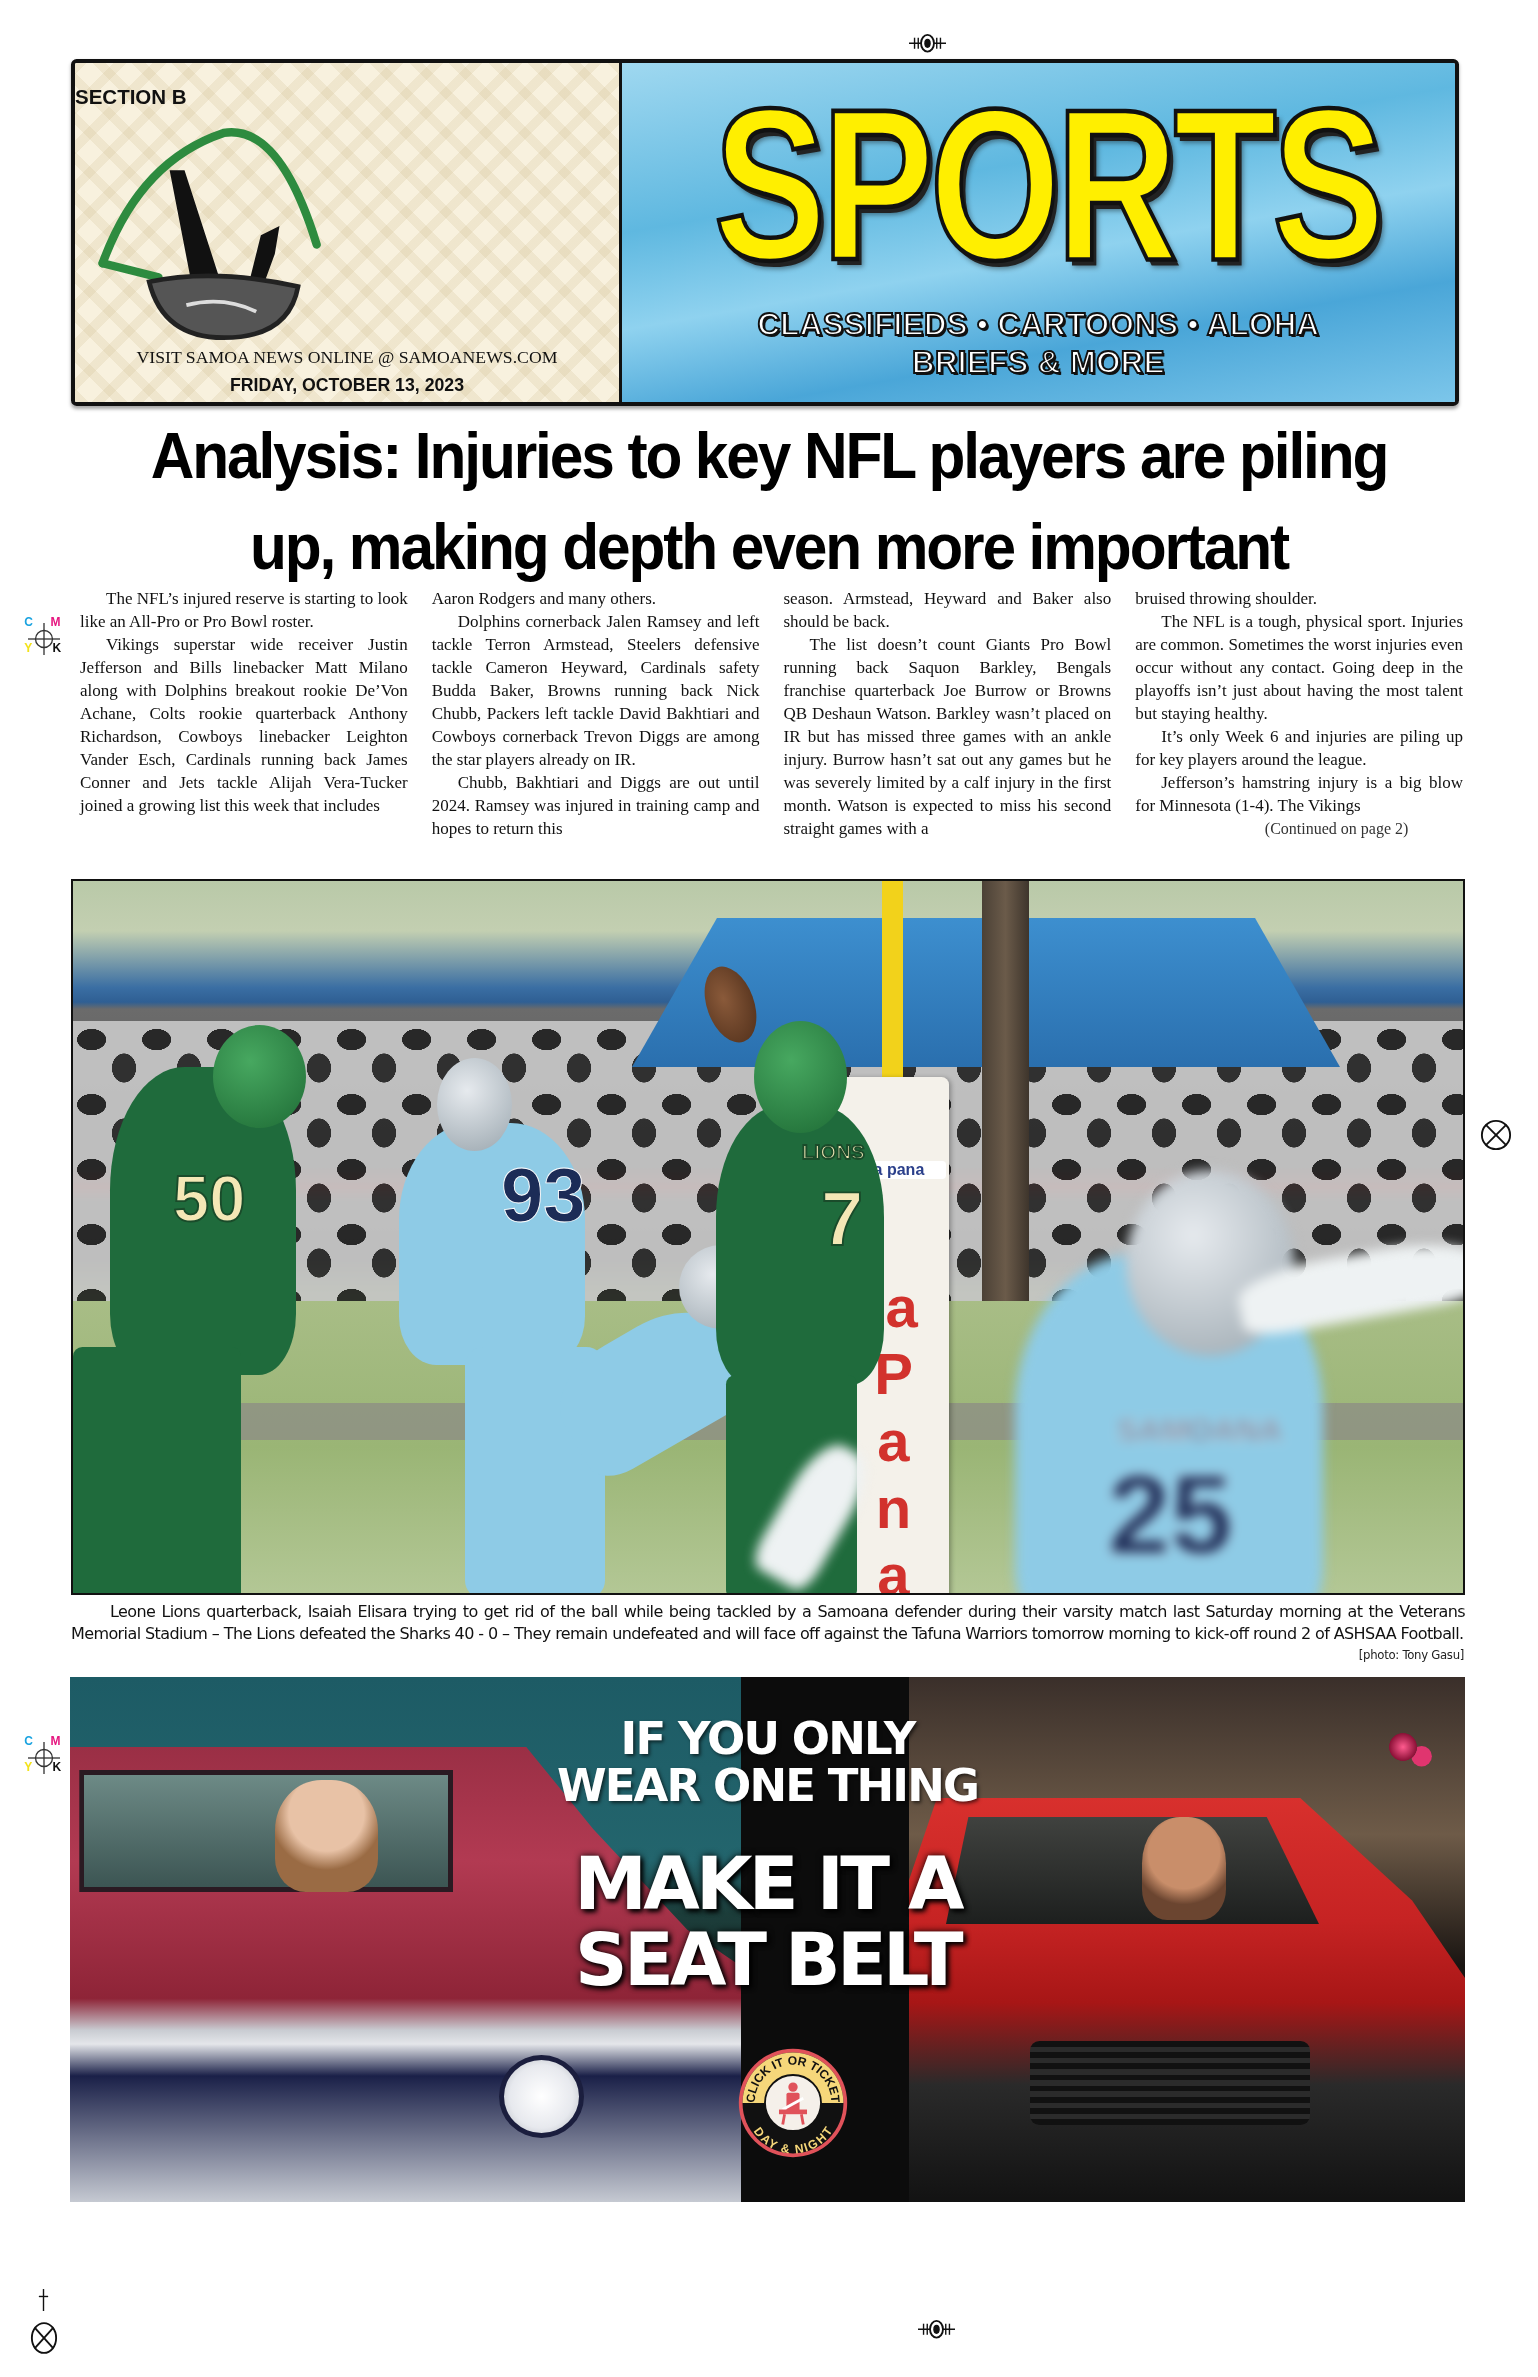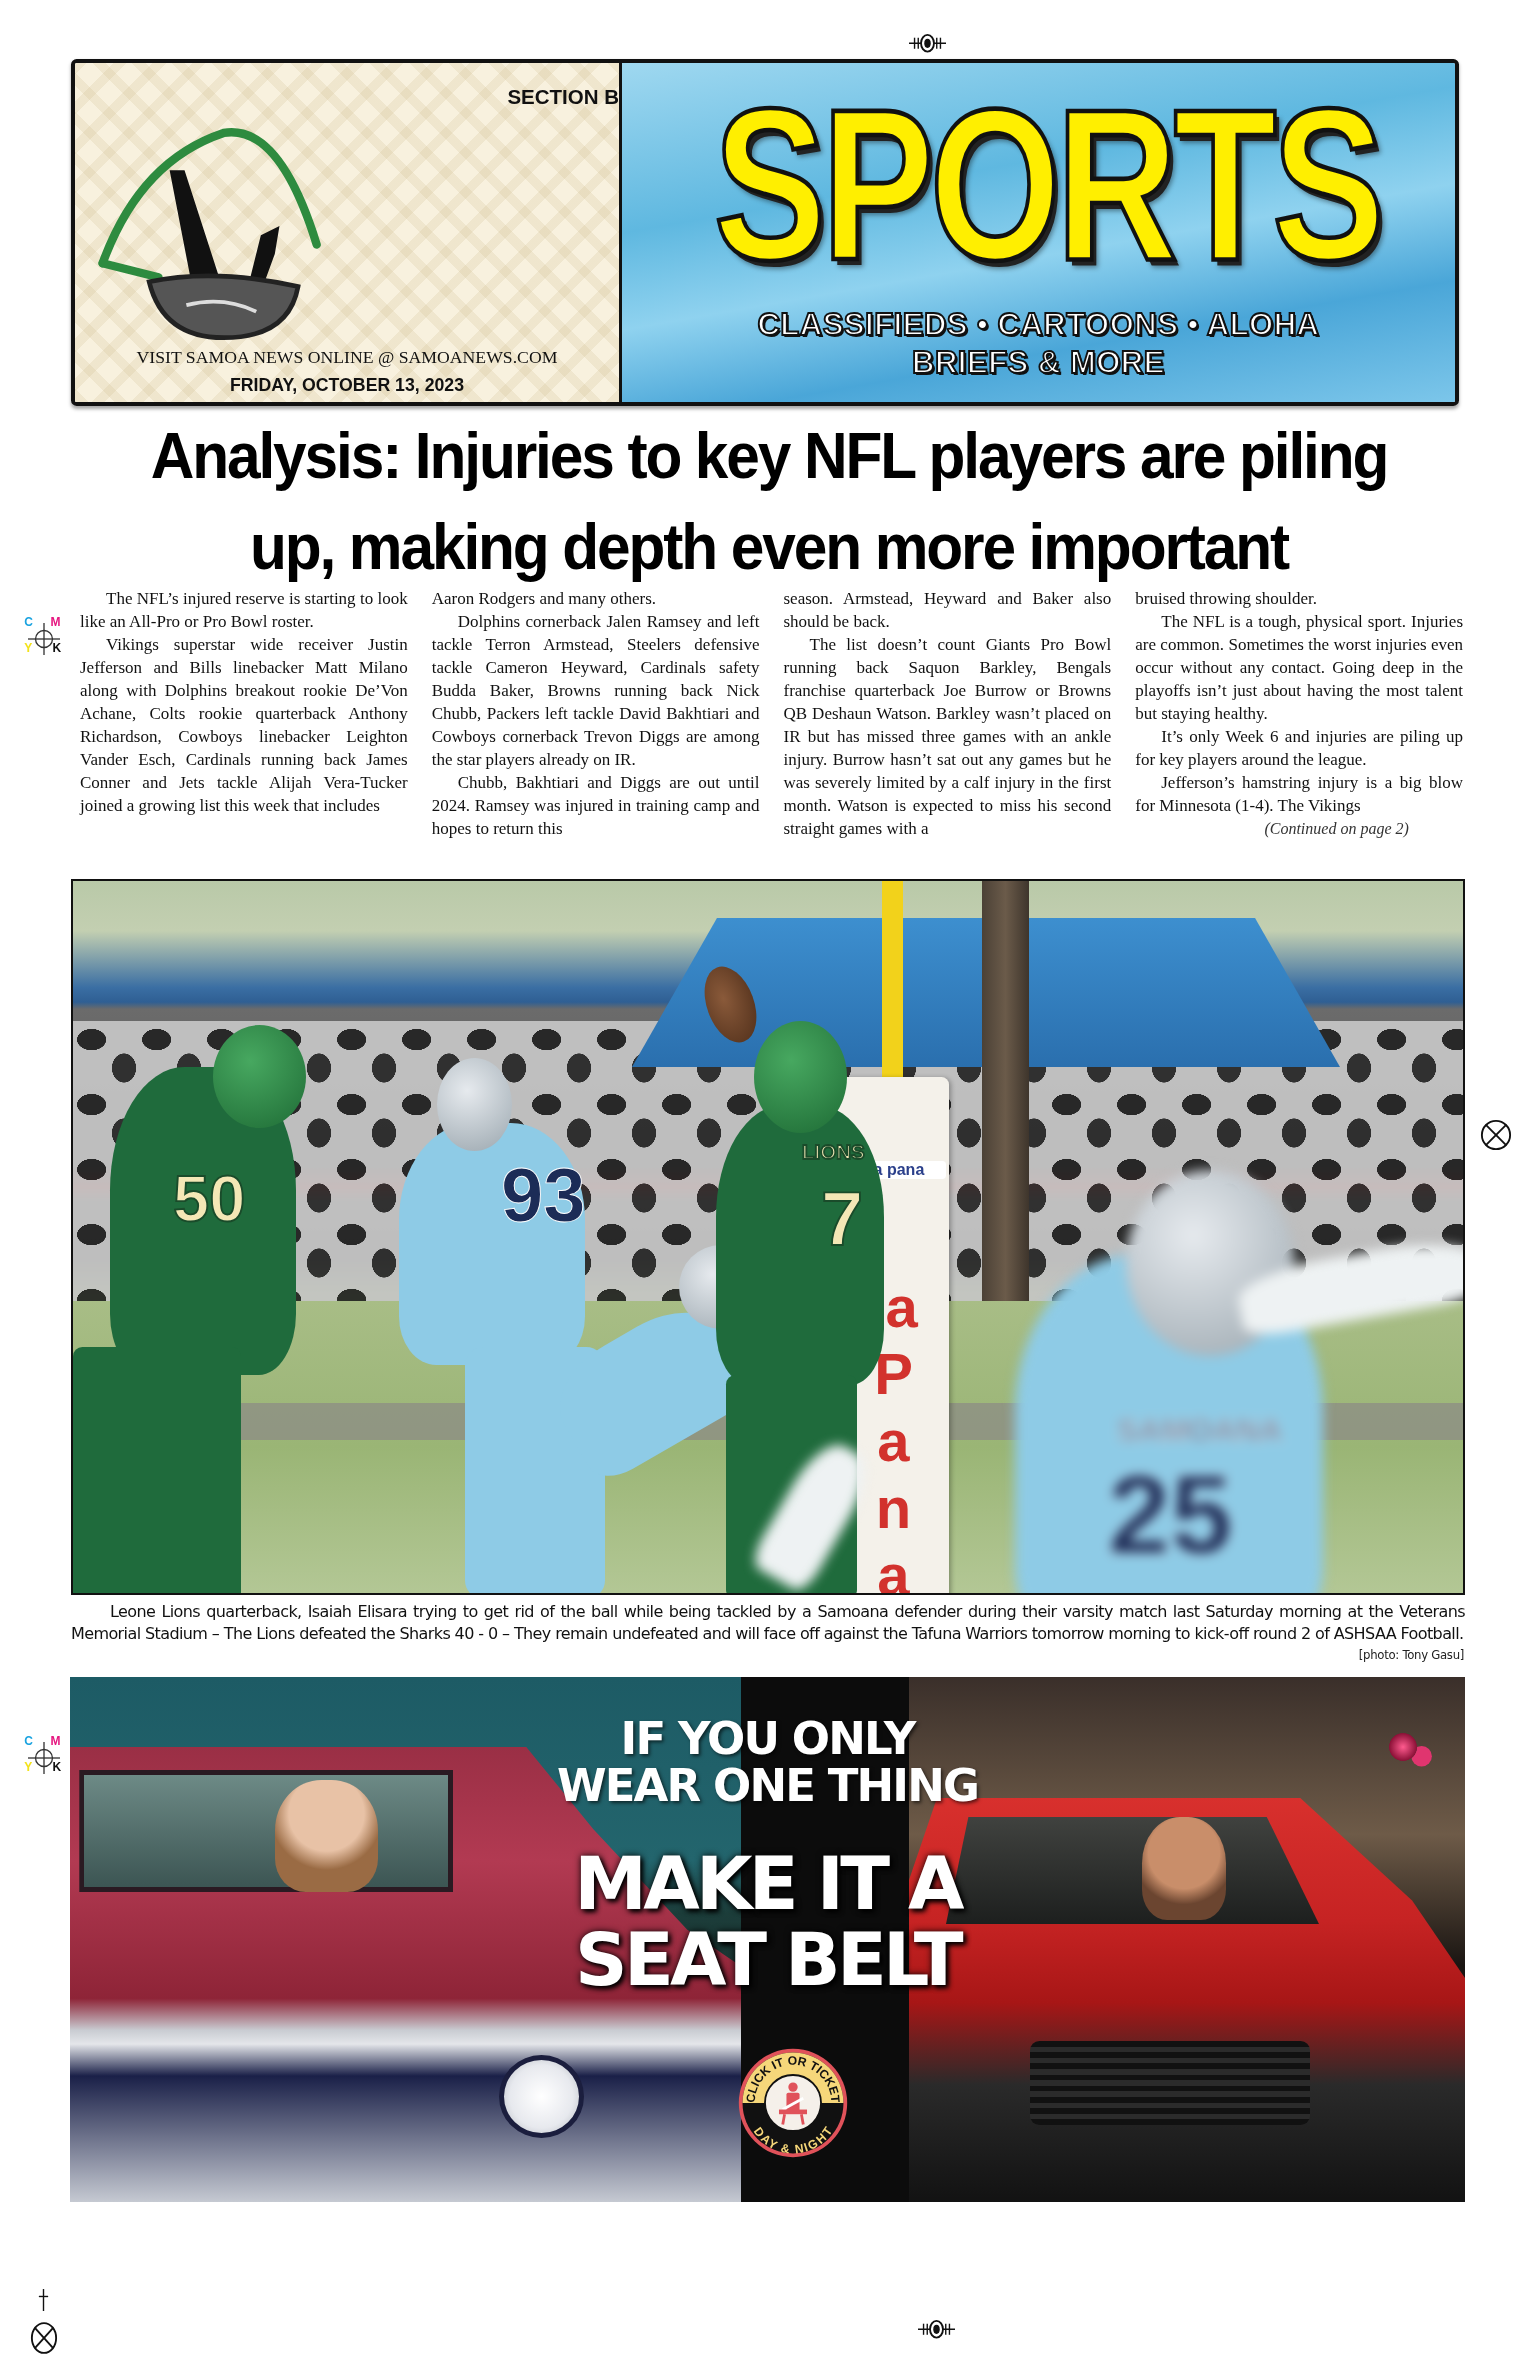--- a/index.html
+++ b/index.html
@@ -19,7 +19,7 @@
       #f8f1de; }
   .mast-right { position:relative; flex:1; height:100%;
     background: linear-gradient(170deg, #9fd8f0 0%, #5fb8e0 35%, #8fd2ef 55%, #4aa6d8 75%, #7cc6ea 100%); }
-  .section-label { position:absolute; left:0; right:0; top:22.4px; text-align:right; font-family:"Liberation Sans", sans-serif; font-weight:bold; font-size:20.5px; color:#111; }
+  .section-label { position:absolute; left:0; right:0; top:22.4px; text-align:left; font-family:"Liberation Sans", sans-serif; font-weight:bold; font-size:20.5px; color:#111; }
   .logo-wordmark { position:absolute; left:203px; top:75px; font-family:"Liberation Sans", sans-serif; font-weight:bold; color:#d42a33; line-height:0.78; text-shadow: 2.8px 3.7px 2.8px rgba(0,0,0,0.45); letter-spacing:-1.9px; }
   .logo-wordmark .w1 { display:block; font-size:110px; transform:scaleY(1.1); }
   .logo-wordmark .w2 { display:block; font-size:110px; margin-left:65px; transform:scaleY(1.1); }

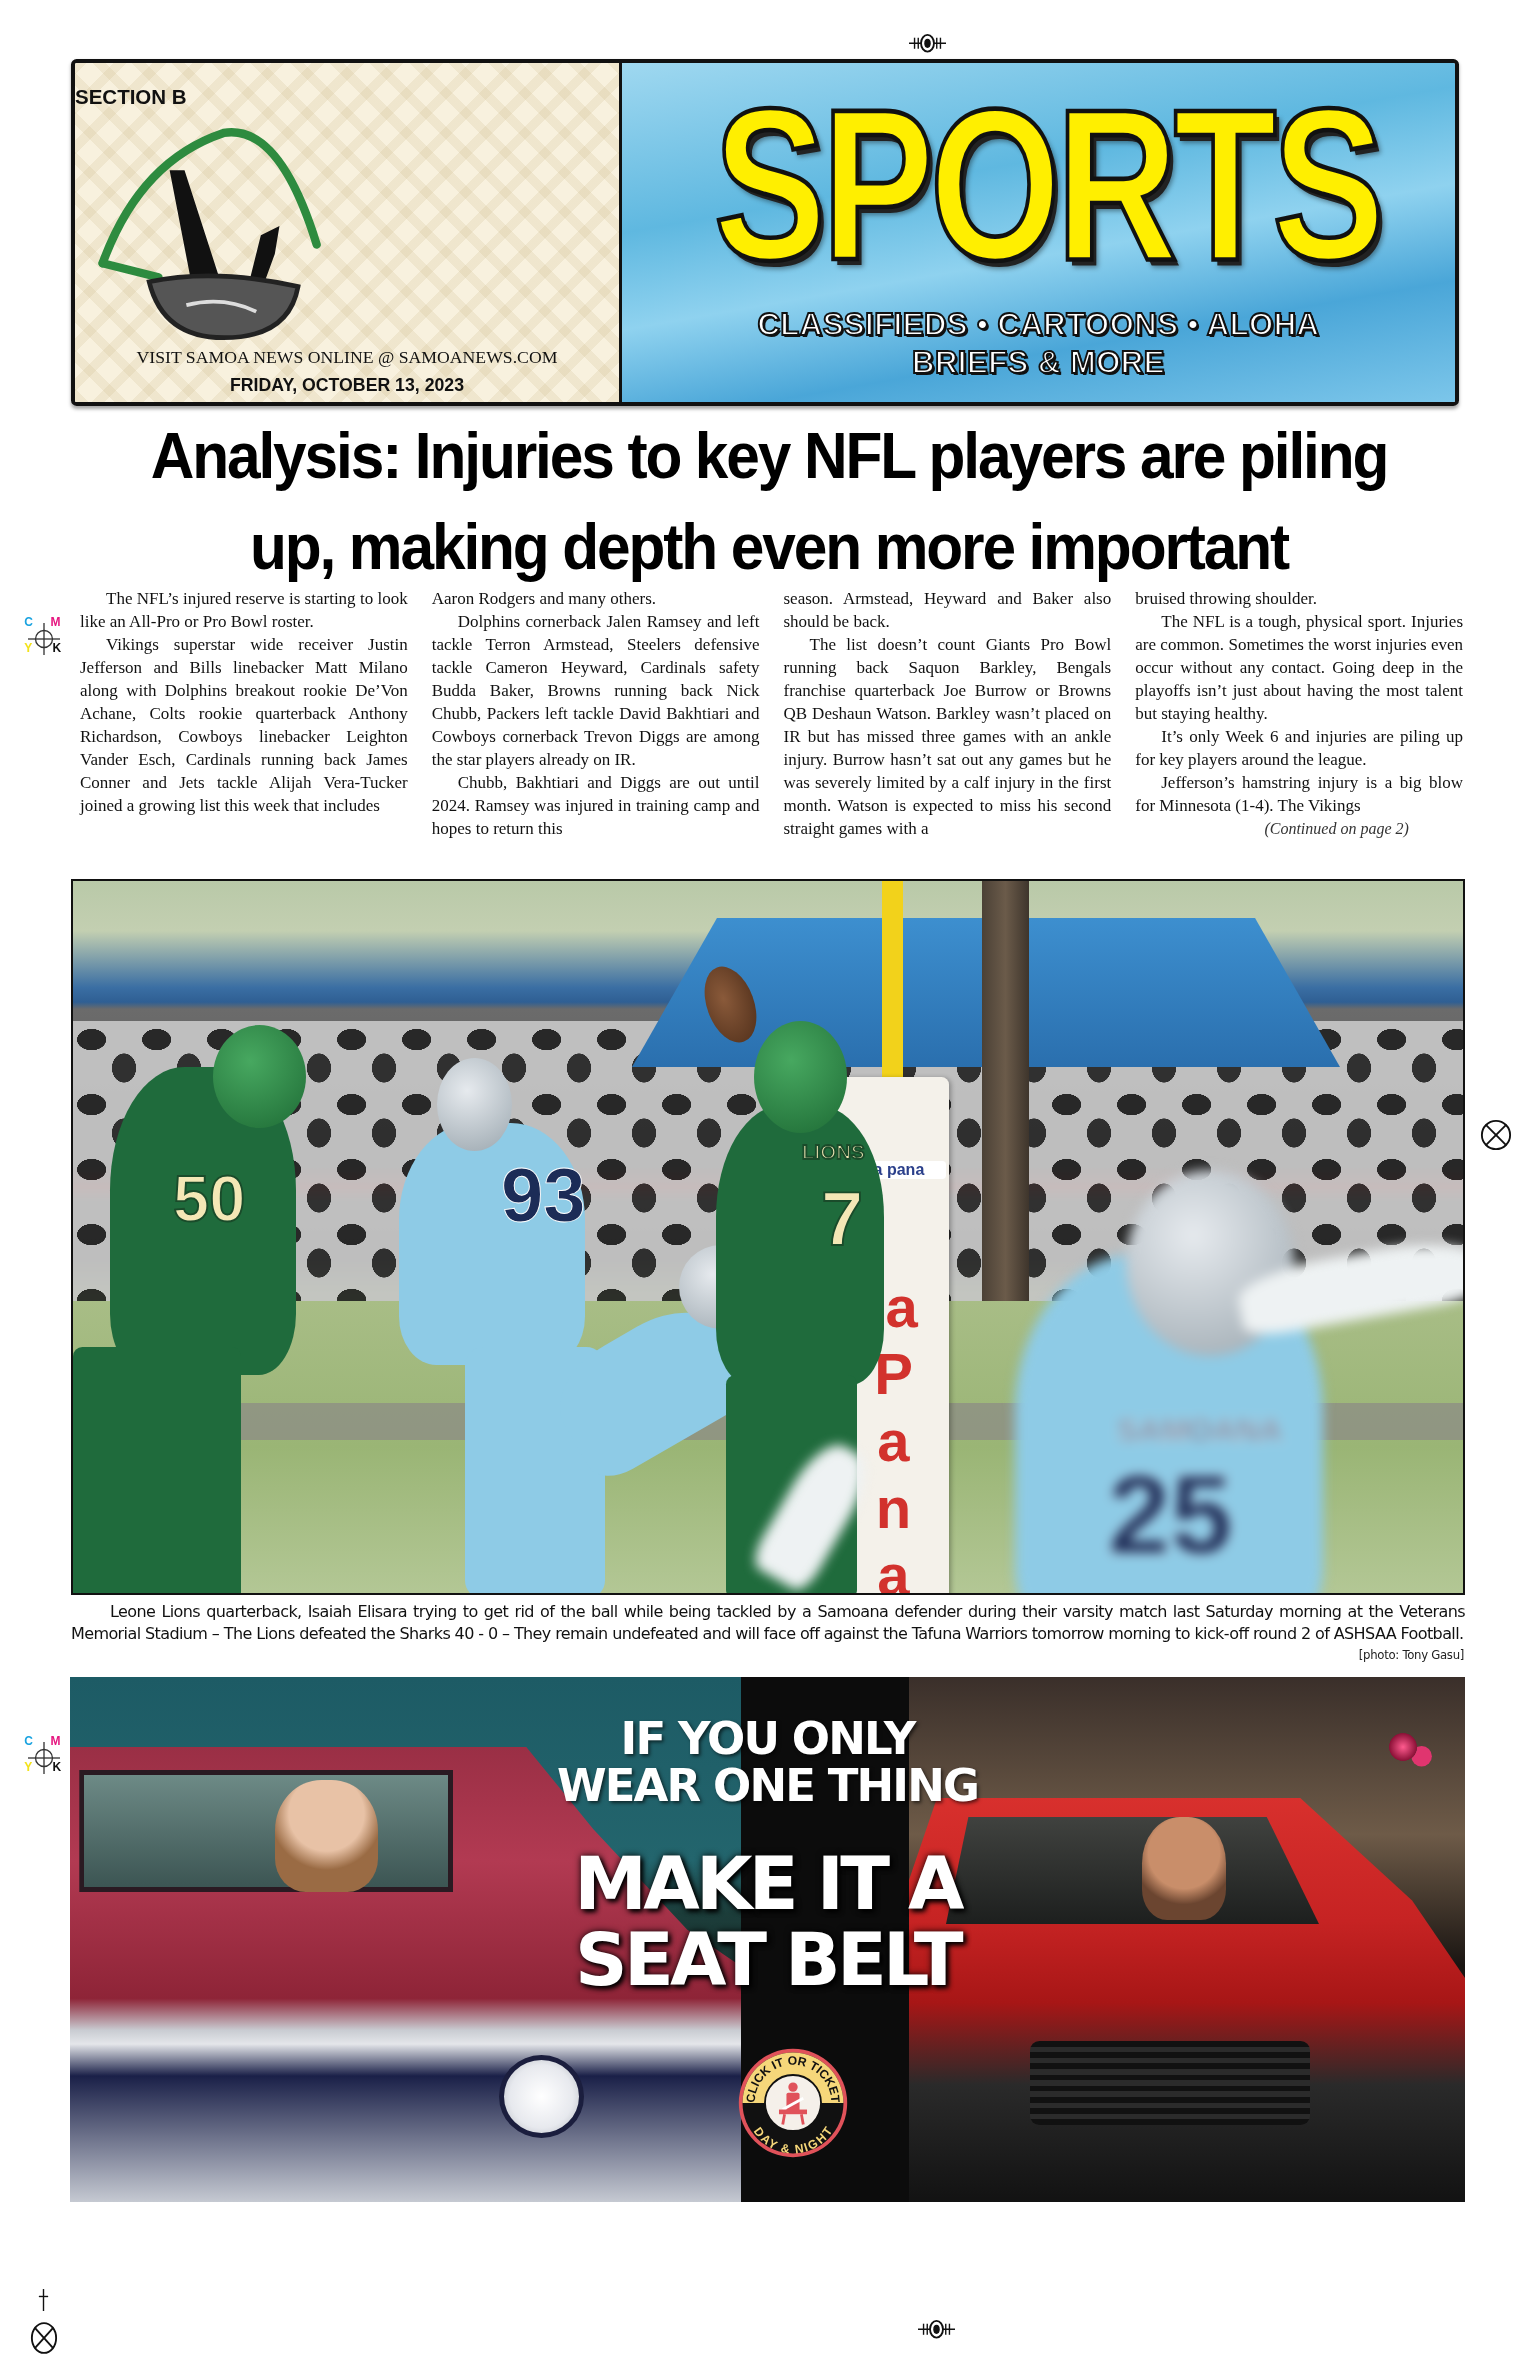--- a/index.html
+++ b/index.html
@@ -39,7 +39,7 @@
   .col { flex:1; font-family:"Liberation Serif", serif; font-size:17px; line-height:23px; text-align:justify; color:#111; }
   .col p { margin:0; text-indent:26px; }
   .col p.cont { text-indent:0; }
-  .continued { font-family:"Liberation Serif", serif; font-style:italic; font-size:16px; text-align:center; margin-top:0px; padding-left:75px; color:#333; }
+  .continued { font-family:"Liberation Serif", serif; font-size:16px; text-align:center; margin-top:0px; padding-left:75px; color:#333; }
 
   
   .photo { position:absolute; left:71px; top:879px; width:1394px; height:716px; border:2.8px solid #111; box-sizing:border-box; overflow:hidden;

